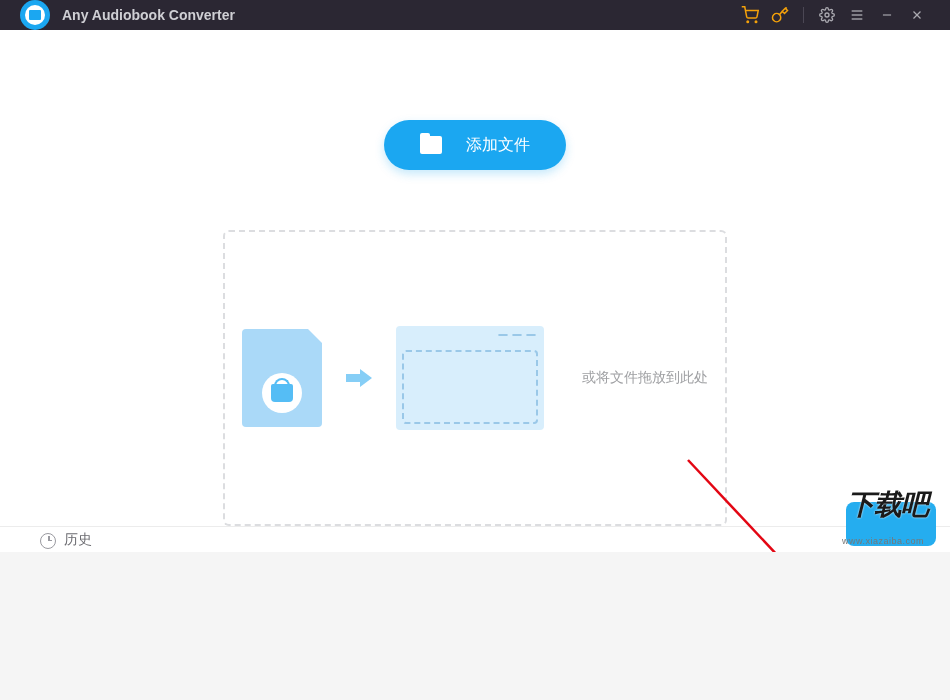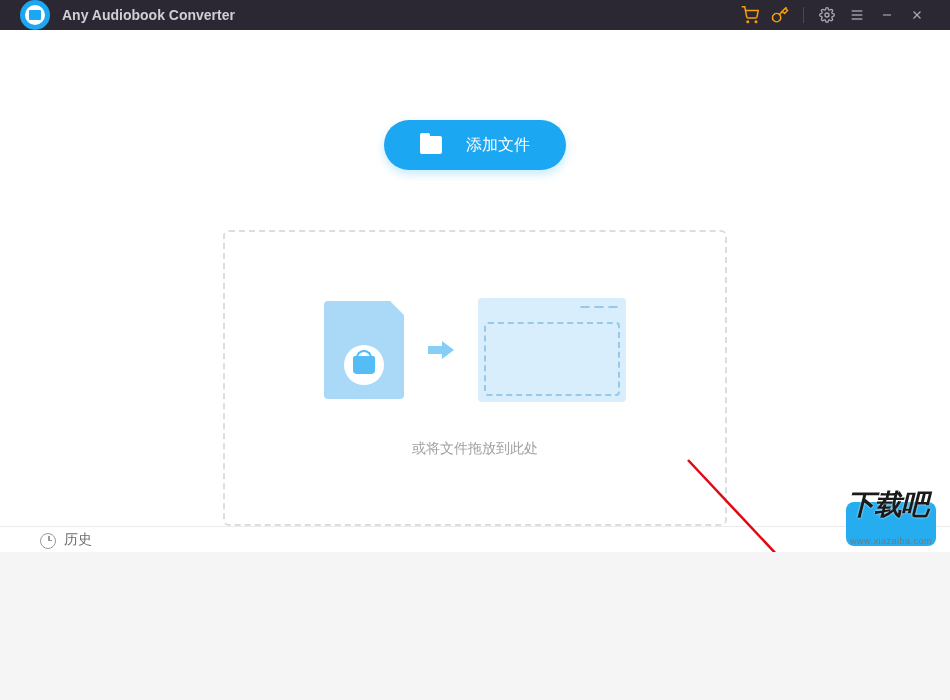--- a/index.html
+++ b/index.html
@@ -24,7 +24,7 @@
     .folder-icon { width: 22px; height: 18px; background: #fff; border-radius: 2px; position: relative; }
     .folder-icon::before { content: ""; position: absolute; top: -3px; left: 0; width: 10px; height: 5px; background: #fff; border-radius: 2px 2px 0 0; }
     
-    .dropzone { margin-top: 60px; width: 504px; height: 296px; border: 2px dashed #dcdde0; border-radius: 6px; display: flex; flex-direction: column; align-items: center; justify-content: center; gap: 38px; }
+    .dropzone { margin-top: 60px; width: 504px; height: 296px; border: 2px dashed #dcdde0; border-radius: 6px; display: flex; align-items: center; justify-content: center; gap: 38px; }
     .dz-graphic { display: flex; align-items: center; gap: 24px; }
     
     .file-icon { width: 80px; height: 98px; background: #aad9f8; border-radius: 4px; position: relative; }

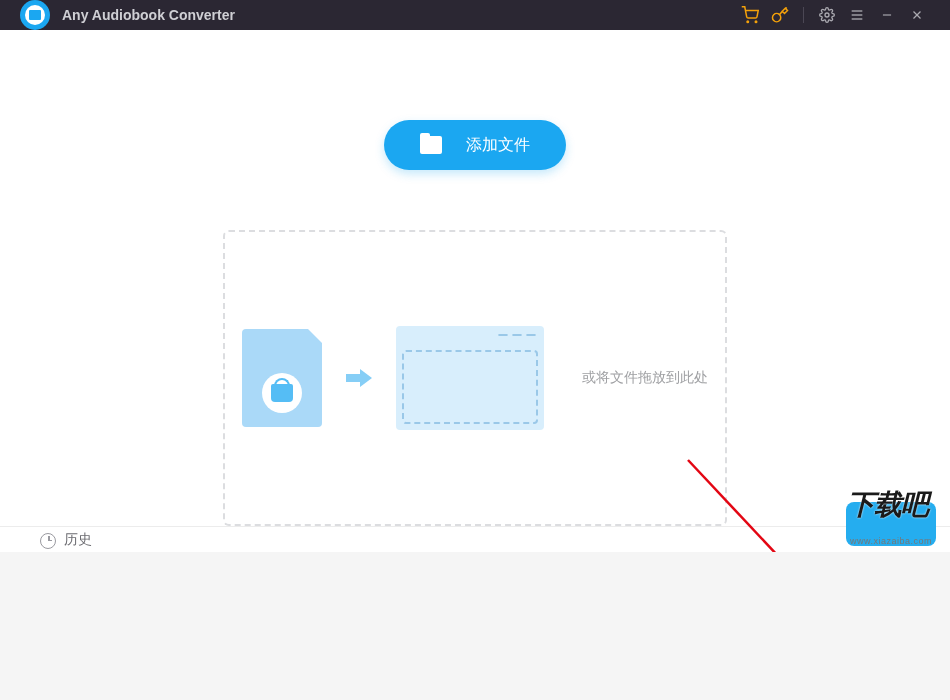--- a/index.html
+++ b/index.html
@@ -56,7 +56,7 @@
     .callout-box { position:absolute; border:3px solid #e30613; pointer-events:none; }
     
     .watermark { position:absolute; right:22px; bottom:28px; color:#1a1a1a; font-weight:900; font-size:28px; font-style:italic; letter-spacing:-1px; pointer-events:none; text-shadow:0 0 2px #fff; }
-    .watermark-sub { position:absolute; right:18px; bottom:6px; color:#777; font-size:9px; letter-spacing:0.5px; pointer-events:none; }
+    .watermark-sub { position:absolute; right:26px; bottom:6px; color:#777; font-size:9px; letter-spacing:0.5px; pointer-events:none; }
     
     .convert-btn { position:absolute; right:14px; bottom:6px; width:90px; height:44px; background:#25adef; border-radius:8px; }
   </style>

